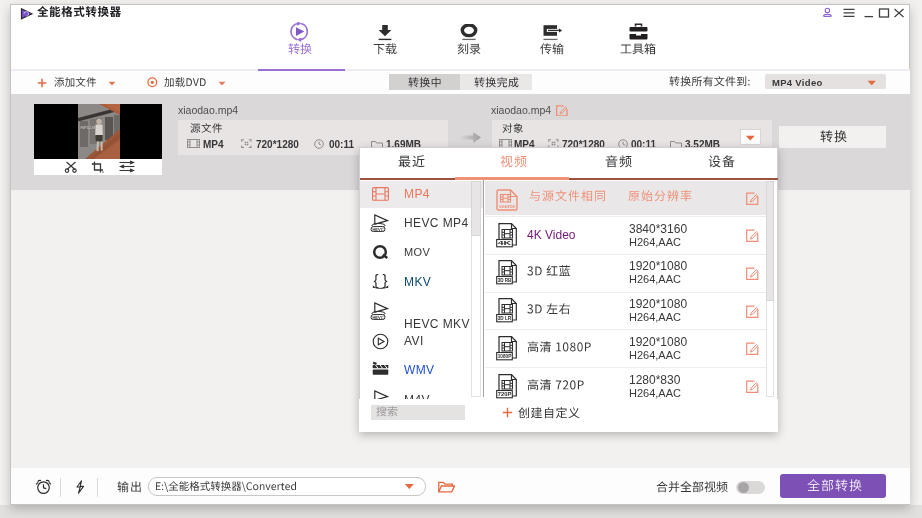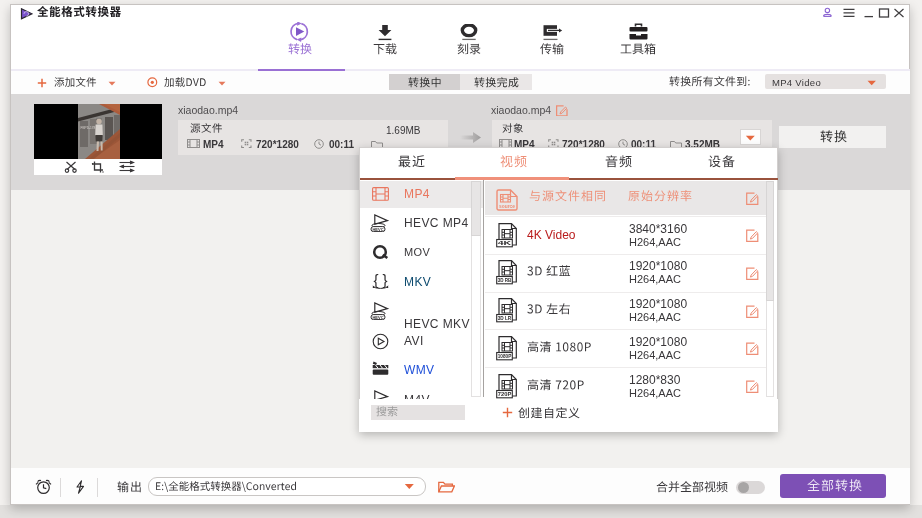--- a/index.html
+++ b/index.html
@@ -105,7 +105,7 @@
     <path transform="translate(0,9.46)" d="M0.9 -3.7C1 -3.7 1.3 -3.8 1.7 -3.8H2.7V-2.2L0.4 -1.8L0.6 -1L2.7 -1.4V0.8H3.5V-1.6L4.9 -1.9L4.9 -2.6L3.5 -2.3V-3.8H4.6V-4.6H3.5V-6.2H2.7V-4.6H1.6C1.9 -5.3 2.3 -6.2 2.6 -7.2H4.6V-8H2.8C2.9 -8.3 3 -8.7 3.1 -9.1L2.3 -9.2C2.2 -8.8 2.1 -8.4 2 -8H0.5V-7.2H1.8C1.6 -6.3 1.3 -5.5 1.2 -5.3C1 -4.8 0.8 -4.4 0.6 -4.4C0.7 -4.2 0.8 -3.8 0.9 -3.7ZM4.7 -5.9V-5.1H6.3C6.1 -4.3 5.8 -3.6 5.6 -3.1H8.8C8.4 -2.5 8 -1.8 7.5 -1.3C7.1 -1.5 6.7 -1.8 6.4 -2L5.8 -1.4C7 -0.8 8.3 0.2 8.9 0.9L9.5 0.3C9.1 -0.1 8.7 -0.4 8.1 -0.8C8.8 -1.7 9.6 -2.8 10.1 -3.6L9.5 -3.9L9.4 -3.8H6.8L7.1 -5.1H10.5V-5.9H7.4L7.7 -7.2H10.2V-8H7.9L8.2 -9.1L7.4 -9.2L7.1 -8H5.1V-7.2H6.9L6.5 -5.9Z M13 -9.2V-7H11.7V-6.2H13V-3.8C12.5 -3.6 12 -3.5 11.6 -3.4L11.8 -2.6L13 -3V-0.1C13 0 12.9 0 12.8 0C12.7 0.1 12.3 0.1 11.9 0C12 0.3 12.1 0.6 12.2 0.8C12.8 0.9 13.2 0.8 13.5 0.7C13.7 0.5 13.8 0.3 13.8 -0.1V-3.2L15 -3.6L14.9 -4.4L13.8 -4V-6.2H14.8V-7H13.8V-9.2ZM17.1 -7.6H19.4C19.1 -7.2 18.8 -6.8 18.5 -6.5H16.2C16.6 -6.8 16.8 -7.2 17.1 -7.6ZM14.9 -3.2V-2.5H17.5C17.1 -1.5 16.2 -0.5 14.3 0.3C14.4 0.5 14.7 0.7 14.8 0.9C16.7 0 17.7 -1 18.2 -2C18.9 -0.7 20 0.3 21.3 0.8C21.4 0.6 21.7 0.4 21.9 0.2C20.5 -0.3 19.4 -1.3 18.8 -2.5H21.6V-3.2H20.9V-6.5H19.4C19.9 -6.9 20.3 -7.5 20.6 -7.9L20 -8.3L19.9 -8.3H17.5C17.7 -8.6 17.8 -8.8 17.9 -9.1L17.1 -9.3C16.7 -8.3 16 -7.2 14.9 -6.3C15.1 -6.2 15.3 -5.9 15.5 -5.7L15.7 -5.9V-3.2ZM16.5 -3.2V-5.8H17.9V-4.6C17.9 -4.2 17.9 -3.7 17.8 -3.2ZM20.1 -3.2H18.6C18.7 -3.7 18.7 -4.2 18.7 -4.6V-5.8H20.1Z M28.3 -8.1V-4.5C28.3 -2.9 28.2 -1 26.8 0.4C27 0.5 27.4 0.7 27.5 0.9C28.9 -0.5 29.1 -2.8 29.1 -4.5V-4.7H30.8V0.8H31.7V-4.7H32.9V-5.5H29.1V-7.5C30.4 -7.7 31.8 -8 32.7 -8.4L32.2 -9.1C31.3 -8.7 29.6 -8.3 28.3 -8.1ZM24.3 -4V-4.3V-5.7H26.5V-4ZM27.3 -9C26.4 -8.6 24.8 -8.3 23.5 -8.2V-4.3C23.5 -2.9 23.4 -1 22.7 0.4C22.9 0.5 23.2 0.7 23.4 0.9C24 -0.2 24.2 -1.8 24.3 -3.2H27.3V-6.5H24.3V-7.5C25.5 -7.7 26.9 -7.9 27.8 -8.3Z M37.9 -9.2C37.8 -8.8 37.6 -8.3 37.4 -7.8H34.3V-7H37.1C36.4 -5.6 35.4 -4.2 34 -3.3C34.2 -3.2 34.5 -2.9 34.6 -2.7C35.3 -3.2 35.9 -3.8 36.4 -4.5V0.9H37.2V-1.3H41.8V-0.2C41.8 0 41.8 0.1 41.6 0.1C41.4 0.1 40.7 0.1 40 0.1C40.1 0.3 40.2 0.6 40.3 0.8C41.2 0.8 41.8 0.8 42.2 0.7C42.5 0.6 42.6 0.3 42.6 -0.2V-5.8H37.3C37.5 -6.2 37.8 -6.6 38 -7H43.9V-7.8H38.3C38.5 -8.2 38.6 -8.6 38.7 -9ZM37.2 -3.2H41.8V-2H37.2ZM37.2 -3.9V-5H41.8V-3.9Z M49.5 -9.1C49.8 -8.5 50.1 -7.8 50.3 -7.3L51.2 -7.6C51 -8.1 50.6 -8.8 50.3 -9.3ZM45.3 -7.3V-6.5H47.1C47.7 -4.8 48.6 -3.4 49.7 -2.2C48.5 -1.2 47 -0.4 45.2 0.1C45.4 0.3 45.6 0.7 45.7 0.9C47.5 0.3 49.1 -0.5 50.3 -1.6C51.6 -0.5 53.1 0.3 54.9 0.8C55 0.6 55.2 0.2 55.4 0C53.7 -0.4 52.2 -1.2 51 -2.2C52.1 -3.3 52.9 -4.8 53.6 -6.5H55.3V-7.3ZM50.3 -2.8C49.3 -3.8 48.5 -5.1 47.9 -6.5H52.6C52.1 -5 51.3 -3.8 50.3 -2.8Z M59.5 -3.8V-2.9H62.6V0.9H63.5V-2.9H66.5V-3.8H63.5V-6.2H66V-7H63.5V-9.1H62.6V-7H61.2C61.3 -7.5 61.4 -8 61.5 -8.5L60.8 -8.7C60.5 -7.2 60 -5.8 59.4 -4.9C59.6 -4.8 59.9 -4.6 60.1 -4.5C60.4 -5 60.7 -5.5 60.9 -6.2H62.6V-3.8ZM58.9 -9.2C58.4 -7.5 57.4 -5.9 56.4 -4.8C56.5 -4.6 56.7 -4.2 56.8 -4C57.2 -4.4 57.5 -4.8 57.8 -5.3V0.9H58.6V-6.6C59 -7.3 59.4 -8.2 59.7 -9Z M74.3 -8.3V-1.6H75V-8.3ZM76.4 -9.1V-0.4C76.4 -0.2 76.4 -0.2 76.2 -0.2C76 -0.2 75.4 -0.2 74.7 -0.2C74.9 0 75 0.4 75.1 0.6C75.9 0.6 76.4 0.6 76.8 0.5C77.1 0.4 77.2 0.1 77.2 -0.4V-9.1ZM67.9 -0.5 68.1 0.3C69.5 0 71.6 -0.4 73.6 -0.7L73.5 -1.5L71.2 -1V-2.8H73.4V-3.5H71.2V-4.7H70.4V-3.5H68.3V-2.8H70.4V-0.9ZM68.5 -4.8C68.8 -4.9 69.2 -5 72.6 -5.3C72.8 -5.1 72.9 -4.8 73 -4.6L73.6 -5.1C73.3 -5.7 72.6 -6.7 72 -7.4L71.4 -7.1C71.6 -6.7 71.9 -6.3 72.2 -6L69.4 -5.7C69.8 -6.3 70.3 -7.1 70.7 -7.8H73.6V-8.5H68V-7.8H69.7C69.4 -7 68.9 -6.3 68.8 -6.1C68.6 -5.8 68.4 -5.6 68.2 -5.6C68.3 -5.4 68.5 -5 68.5 -4.8Z M79.9 -4.3C80.3 -4.3 80.7 -4.6 80.7 -5.1C80.7 -5.5 80.3 -5.8 79.9 -5.8C79.5 -5.8 79.2 -5.5 79.2 -5.1C79.2 -4.6 79.5 -4.3 79.9 -4.3ZM79.9 0.1C80.3 0.1 80.7 -0.2 80.7 -0.6C80.7 -1.1 80.3 -1.4 79.9 -1.4C79.5 -1.4 79.2 -1.1 79.2 -0.6C79.2 -0.2 79.5 0.1 79.9 0.1Z" fill="#3a383a"></path>
   </svg>
 <div style="position:absolute;left:765px;top:74px;width:121px;height:15px;background:#e5e1e0;border-radius:2px"></div>
-<div style="position:absolute;left:772px;top:76.5px;font-size:9.5px;color:#3a383a;font-weight:normal;letter-spacing:0.3px;white-space:nowrap;line-height:12.5px">MP4 Video</div>
+<div style="position:absolute;left:772px;top:76.5px;font-size:9.5px;color:#3a383a;font-weight:bold;letter-spacing:0.3px;white-space:nowrap;line-height:12.5px">MP4 Video</div>
 <svg style="position:absolute;left:867px;top:79.5px;" width="10" height="6" viewBox="0 0 10 6">
     <path d="M0.5 0.8 h8.4 l-4.2 4.4 Z" fill="#e5683f"></path>
   </svg>

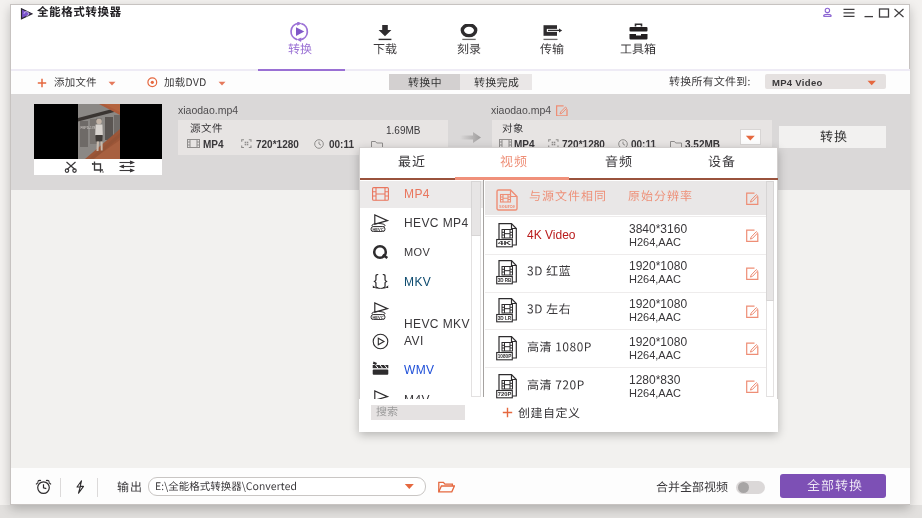--- a/index.html
+++ b/index.html
@@ -187,7 +187,7 @@
 <svg style="position:absolute;left:371px;top:139.5px;" width="12" height="9" viewBox="0 0 12 9">
     <path d="M0.5 1.5 h4 l1.2 1.5 h5.8 v5.5 h-11 Z" fill="none" stroke="#8f8d8c" stroke-width="1"></path>
   </svg>
-<div style="position:absolute;left:386px;top:124px;font-size:10px;color:#39373a;font-weight:normal;letter-spacing:normal;white-space:nowrap;line-height:13px">1.69MB</div>
+<div style="position:absolute;left:386px;top:138px;font-size:10px;color:#39373a;font-weight:bold;letter-spacing:normal;white-space:nowrap;line-height:13px">1.69MB</div>
 <svg style="position:absolute;left:460px;top:131px;" width="21" height="13" viewBox="0 0 21 13">
     <defs>
       <linearGradient id="ag" x1="0" y1="0" x2="1" y2="0">

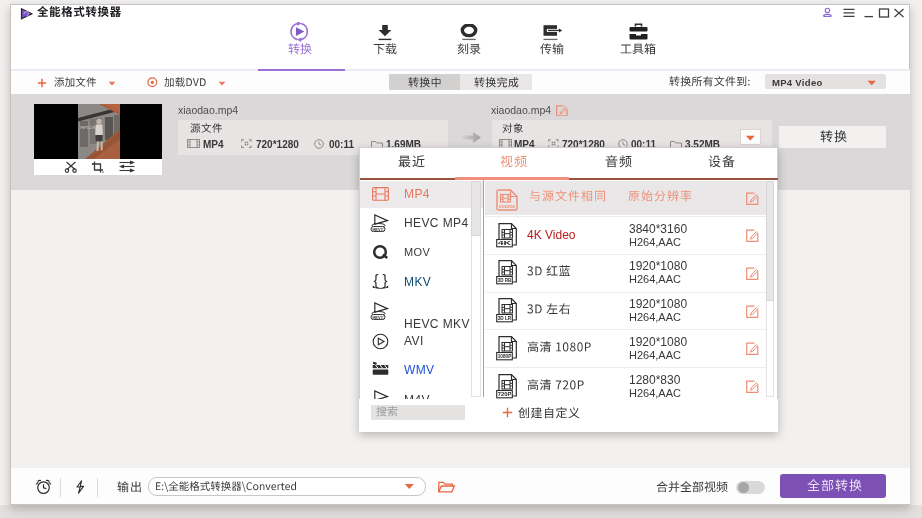--- a/index.html
+++ b/index.html
@@ -388,7 +388,7 @@
       <rect x="0.7" y="16.5" width="15.6" height="7.3" fill="#fff" stroke="#2e2c2e" stroke-width="1.1"></rect>
       <text x="8.5" y="22.3" font-size="5.6" text-anchor="middle" fill="#2e2c2e" font-family="Liberation Sans" font-weight="bold" textLength="13.5" lengthAdjust="spacingAndGlyphs">4K</text>
     </svg>
-<div style="position:absolute;left:42px;top:47.7px;font-size:12px;color:#b91c1c">4K Video</div>
+<div style="position:absolute;left:42px;top:47.7px;font-size:12px;color:#701a75">4K Video</div>
 <div style="position:absolute;left:144px;top:41.2px;font-size:12px;color:#39373a">3840*3160</div>
 <div style="position:absolute;left:144px;top:55.2px;font-size:11px;color:#39373a">H264,AAC</div>
 <svg style="position:absolute;left:261px;top:48.7px" width="13" height="13" viewBox="0 0 13 13">

